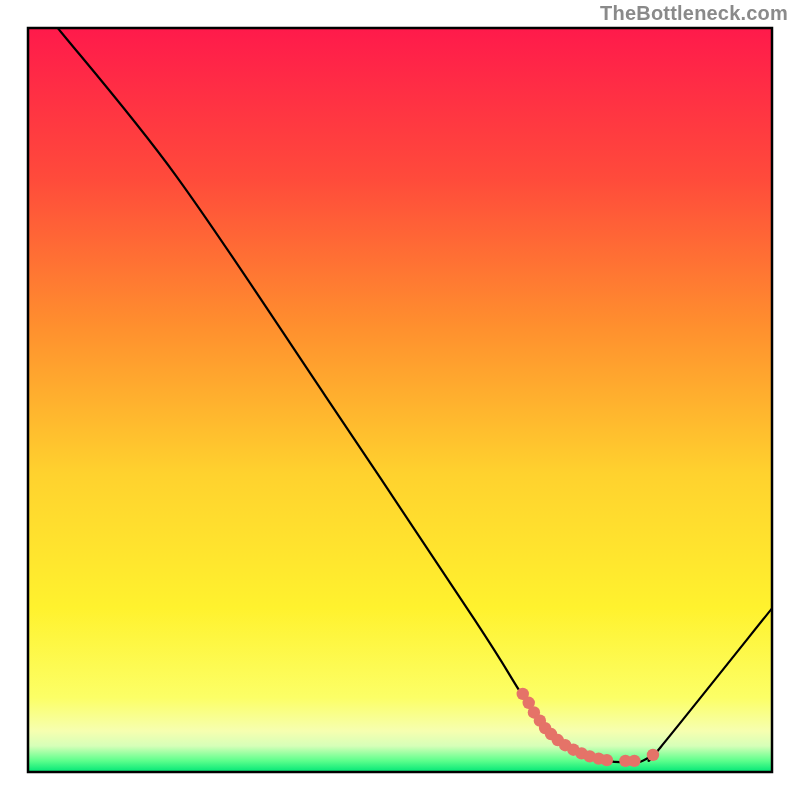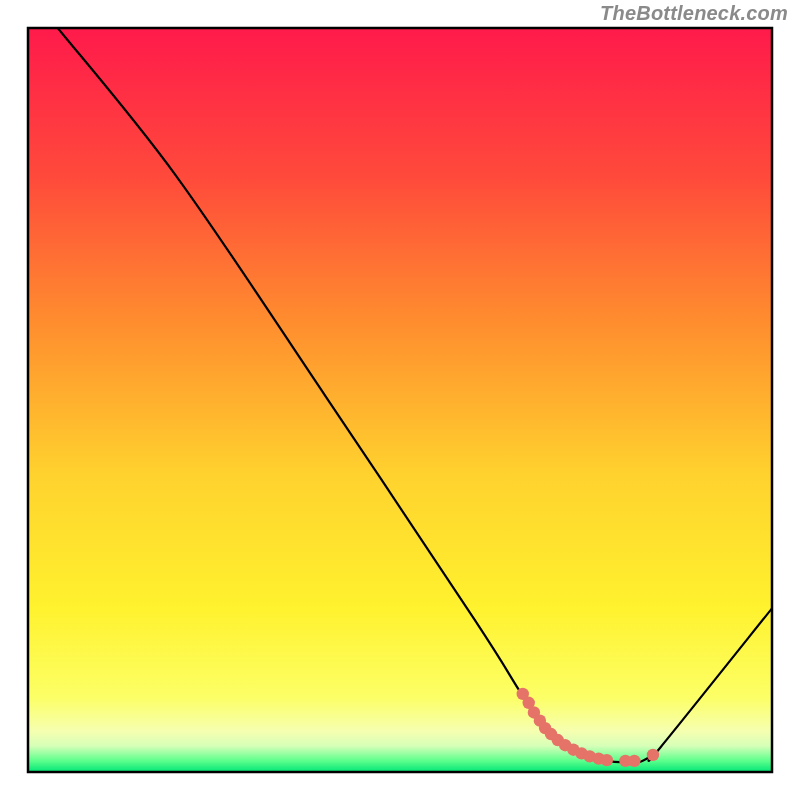--- a/index.html
+++ b/index.html
@@ -14,7 +14,6 @@
     position: relative;
     width: 800px;
     height: 800px;
-    font-style: italic;
   }
   .attribution {
     position: absolute;

